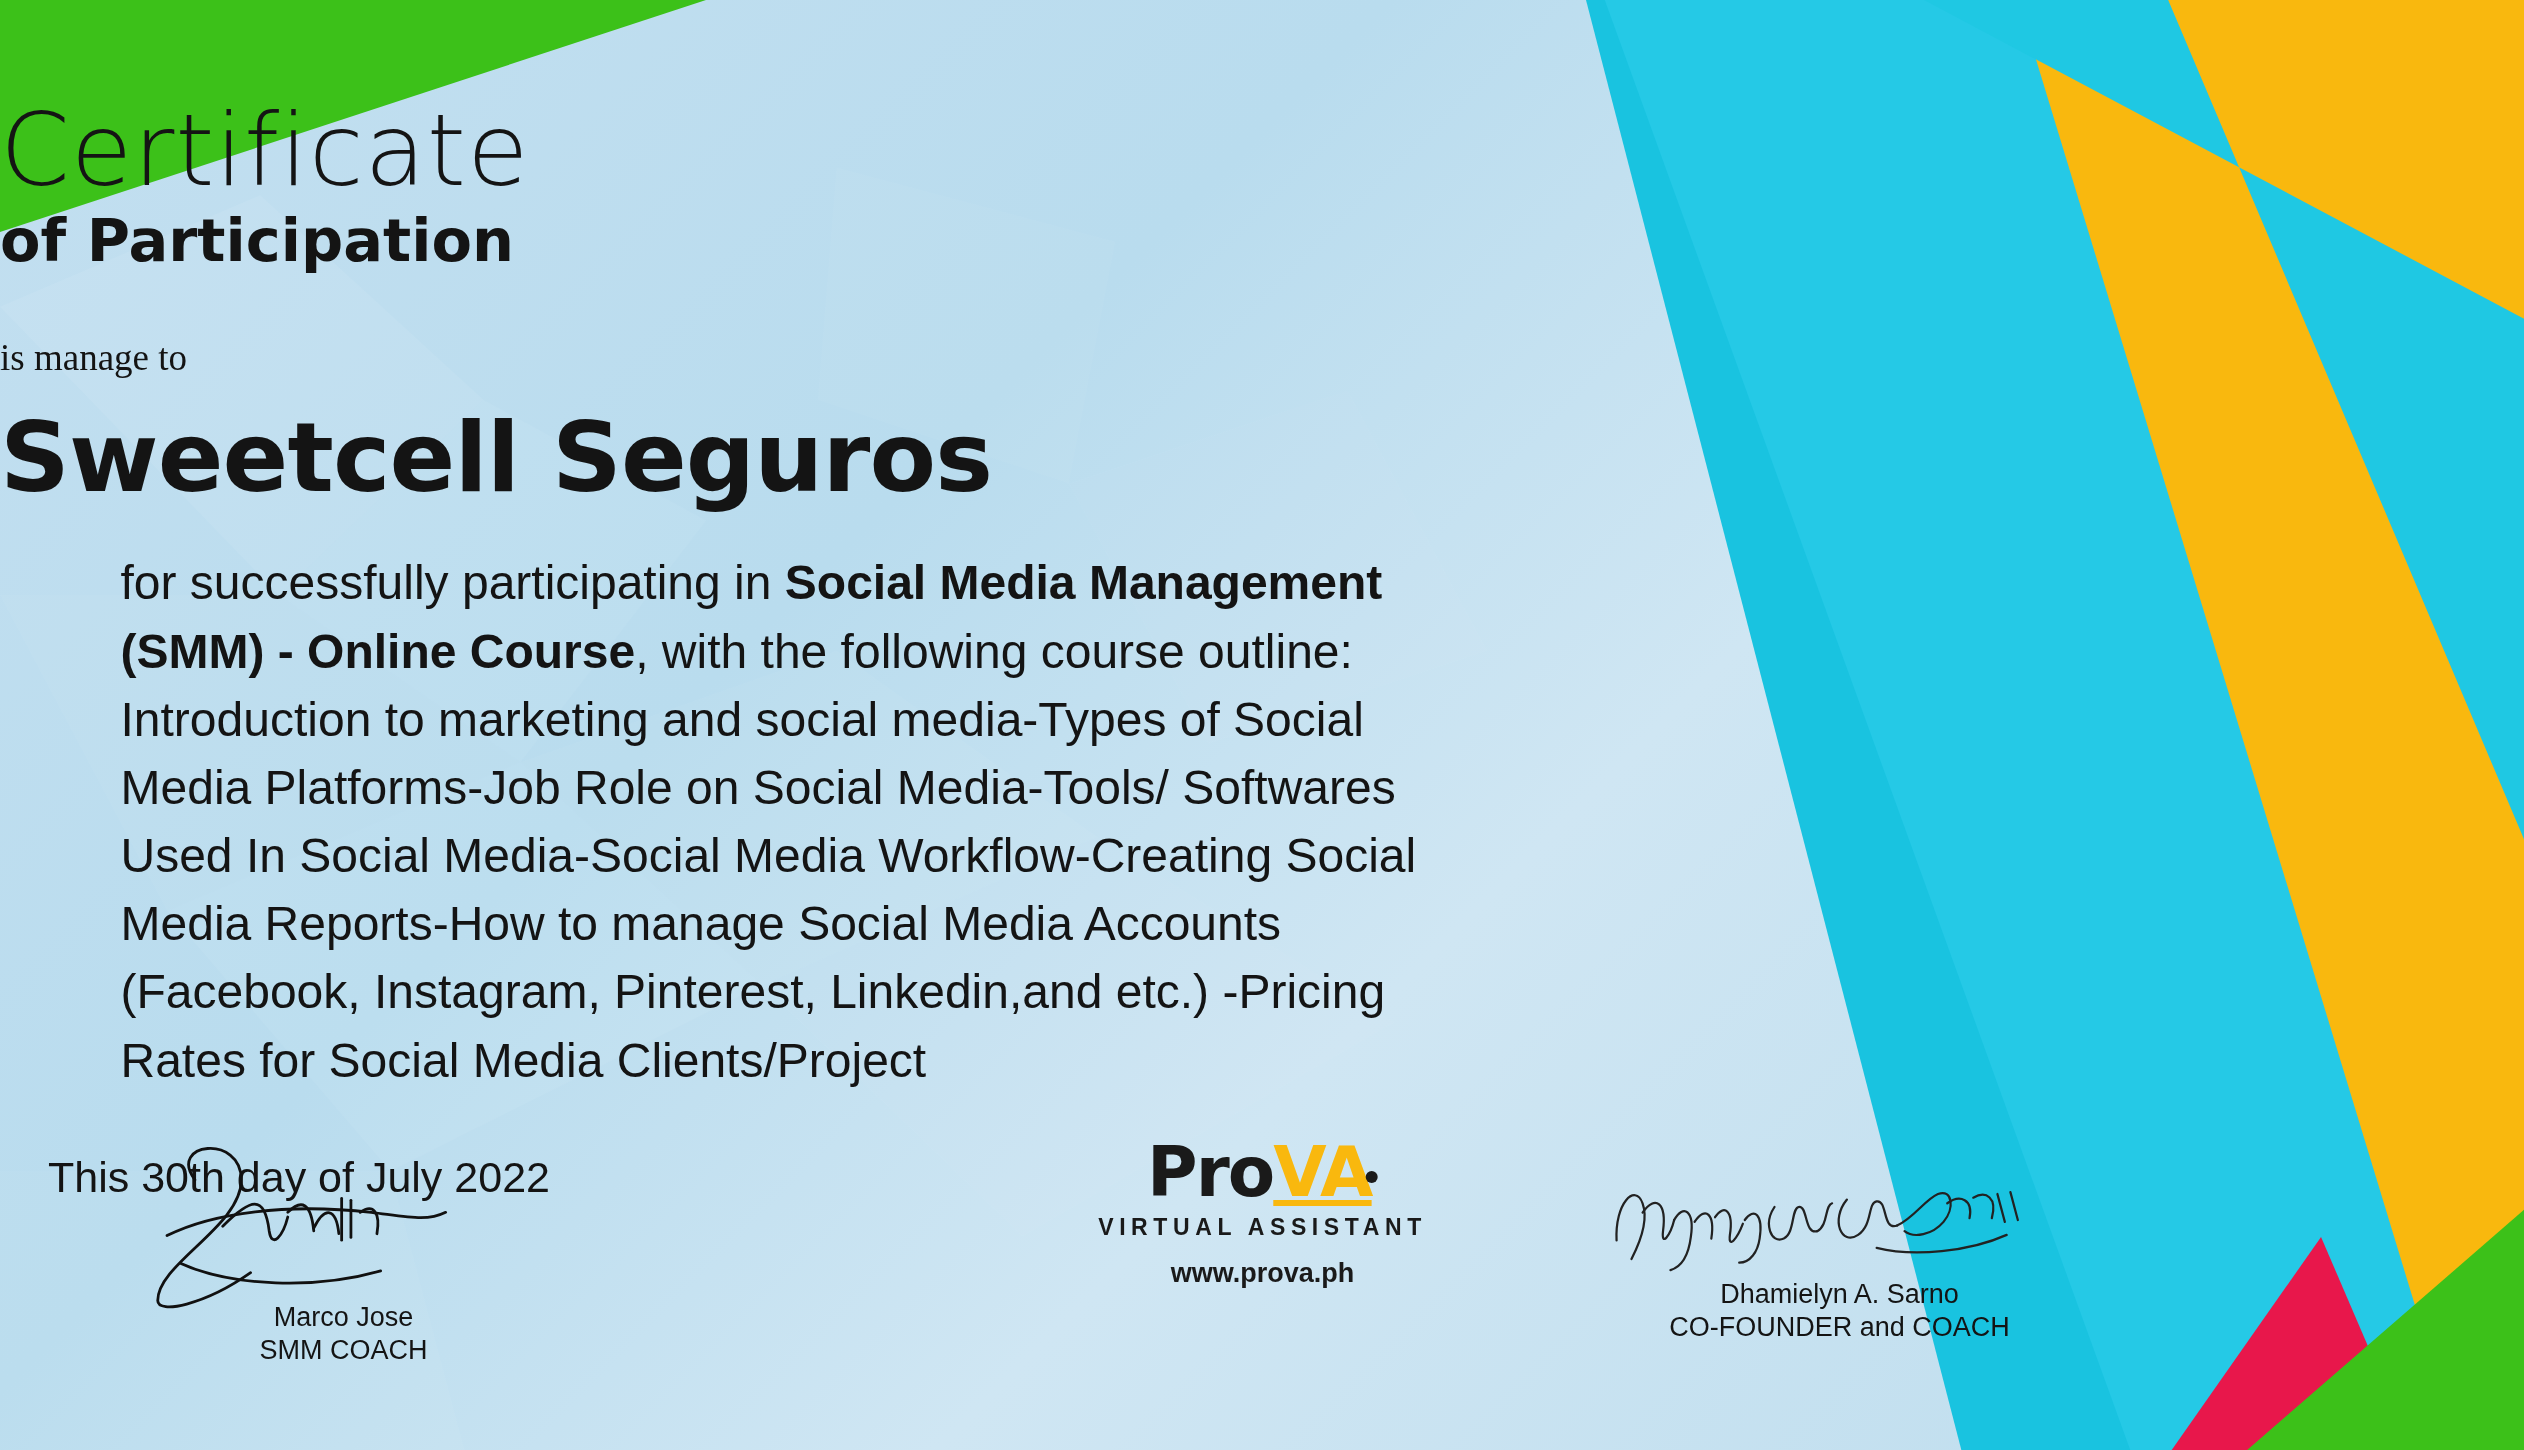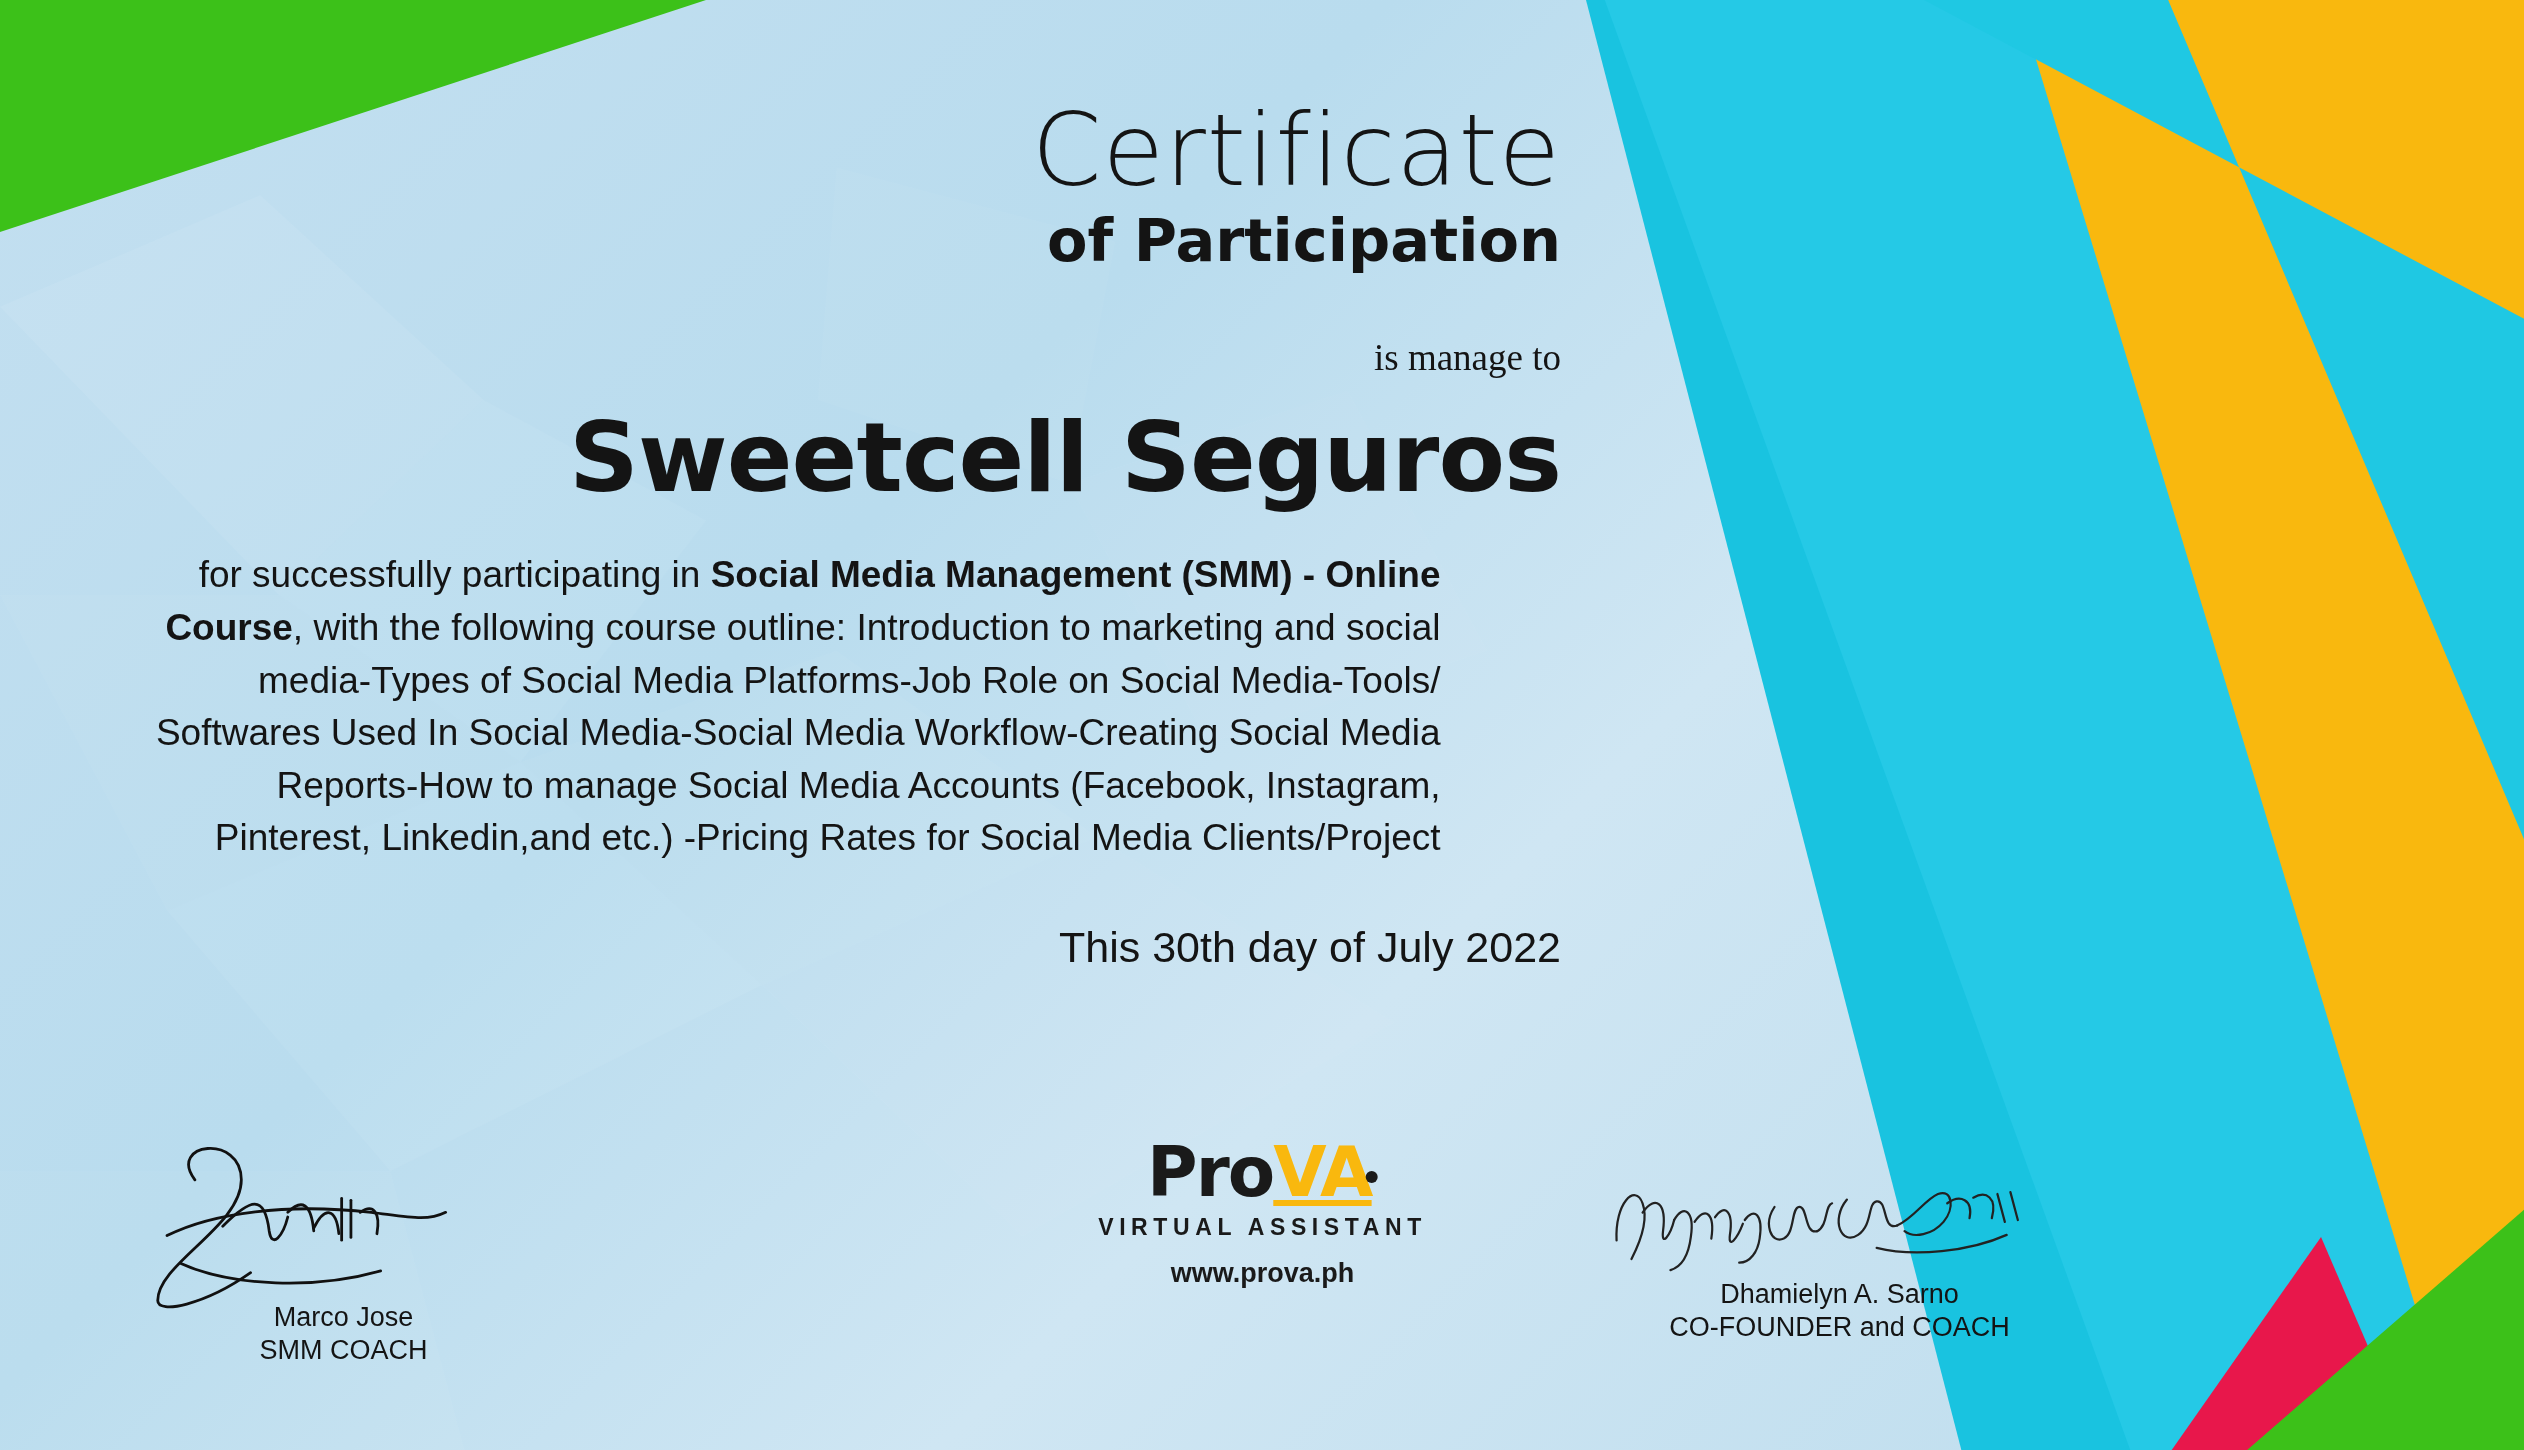--- a/index.html
+++ b/index.html
@@ -85,7 +85,7 @@
     top: 0; left: 0;
     width: 1561px;
     height: 1451px;
-    text-align: right;
+    text-align: left;
   }
 
   .title {

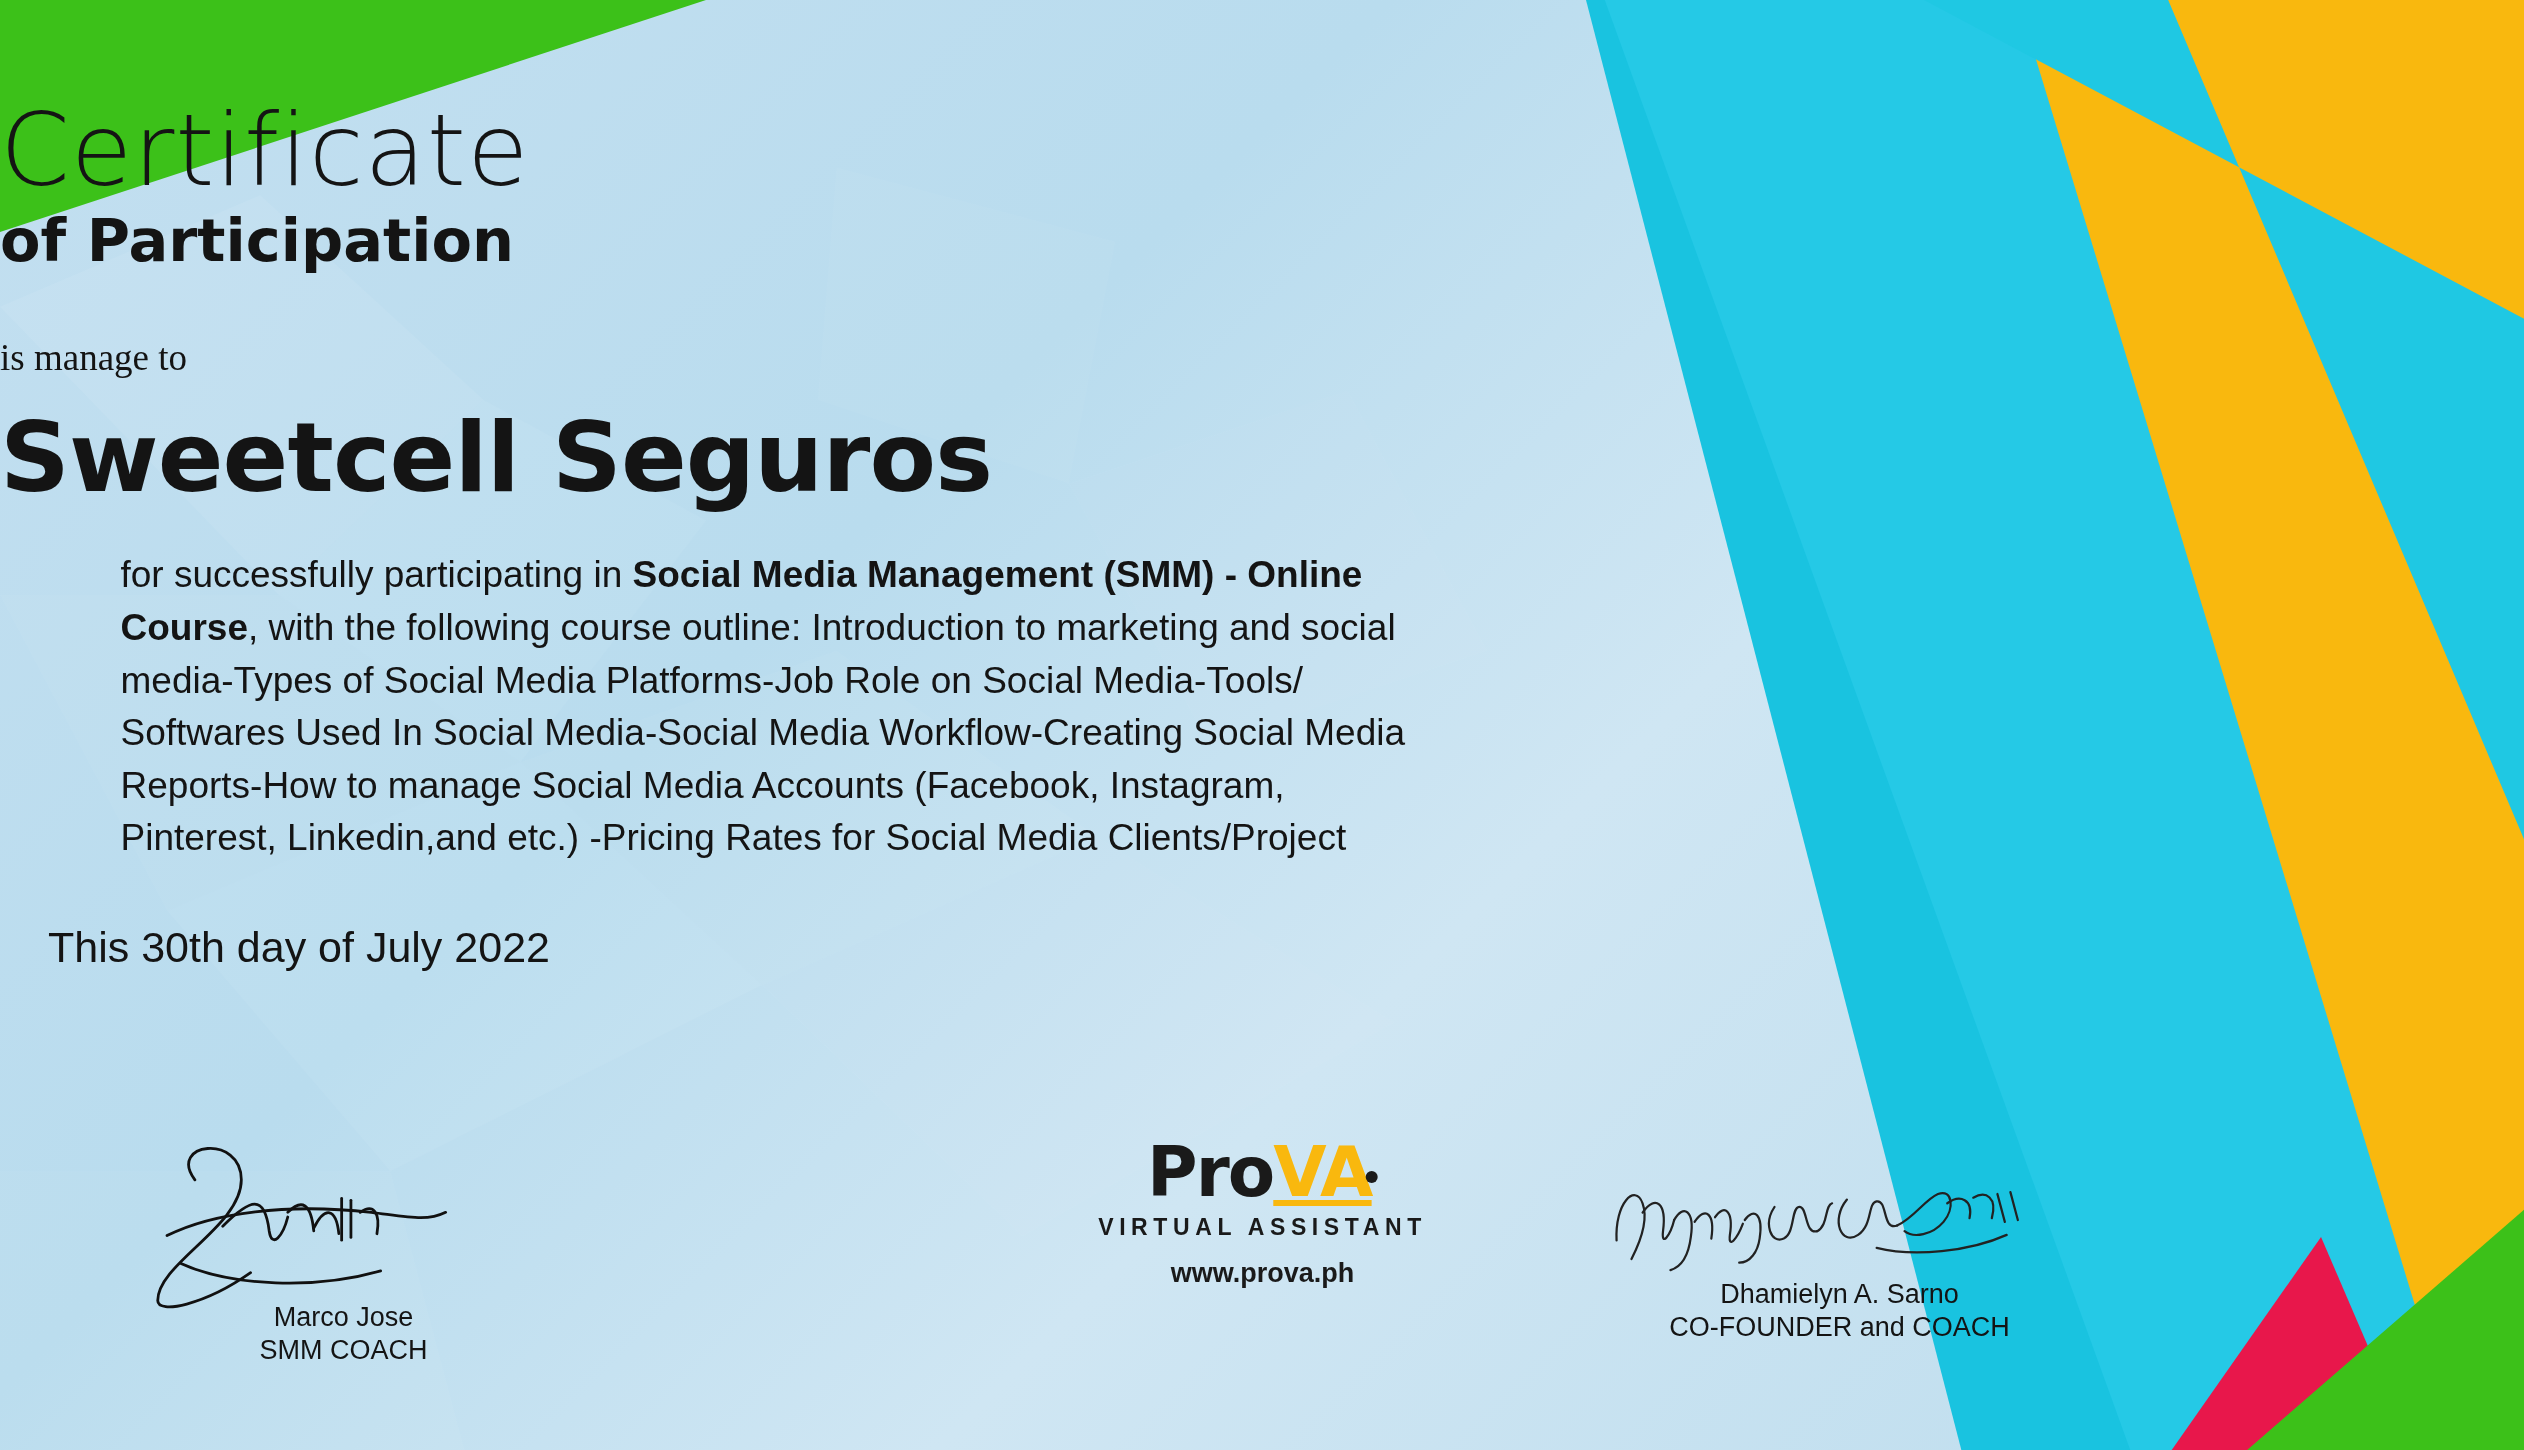--- a/index.html
+++ b/index.html
@@ -117,7 +117,7 @@
   }
   .body-text {
     font-family: "Liberation Sans", sans-serif;
-    font-size: 37px;
+    font-size: 48px;
     line-height: 1.42;
     margin: 35px auto 0 auto;
     width: 1320px;

